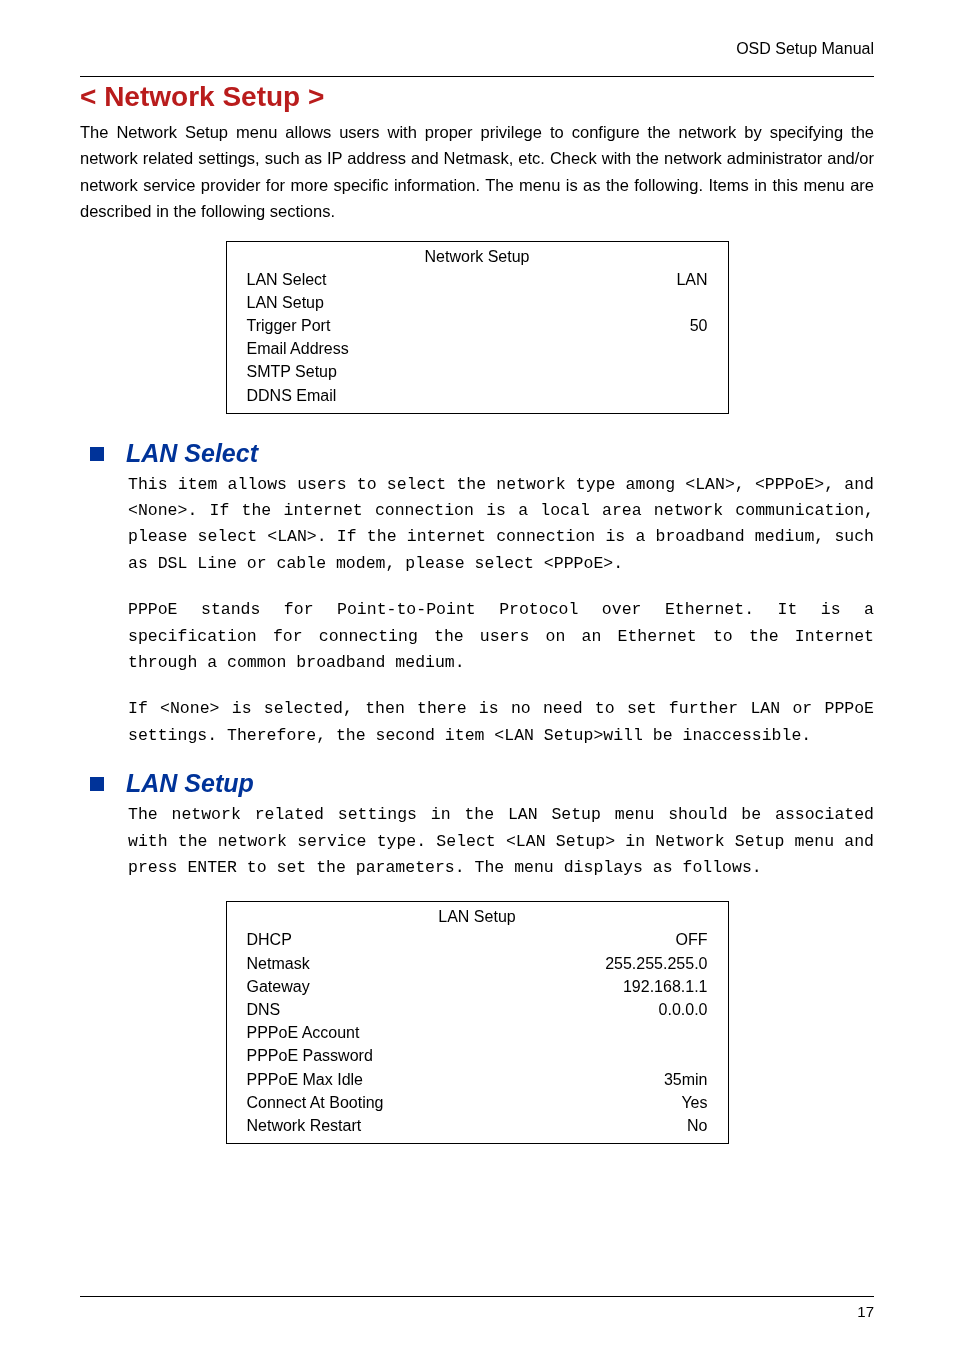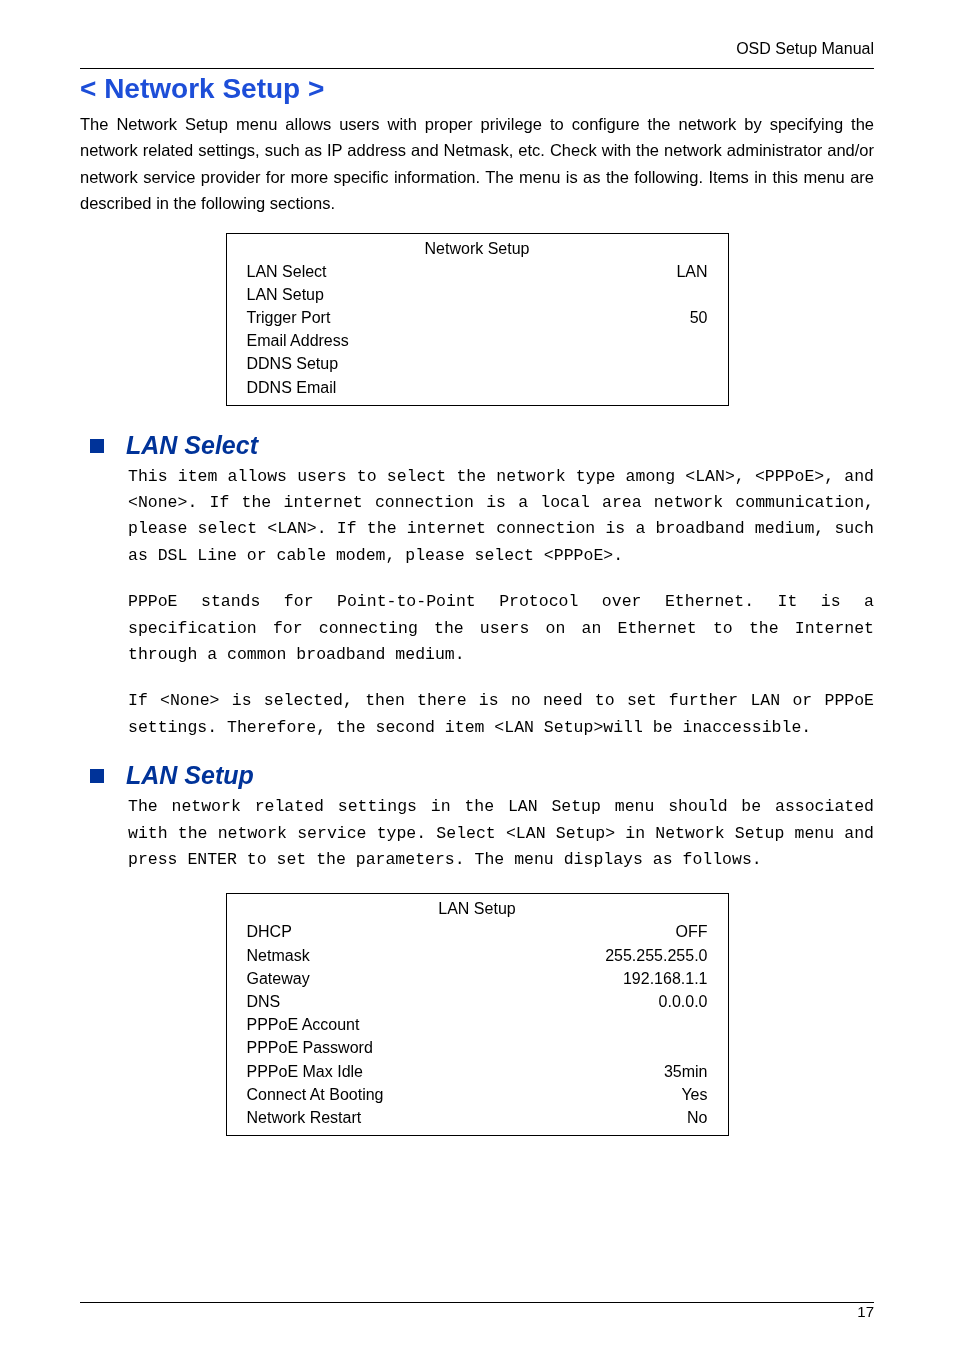--- a/index.html
+++ b/index.html
@@ -16,7 +16,7 @@
     text-align: right;
     font-size: 16px;
     border-bottom: 1px solid #000;
-    padding-bottom: 10px;
+    padding-bottom: 18px;
     margin-bottom: 4px;
   }
   .main-title {

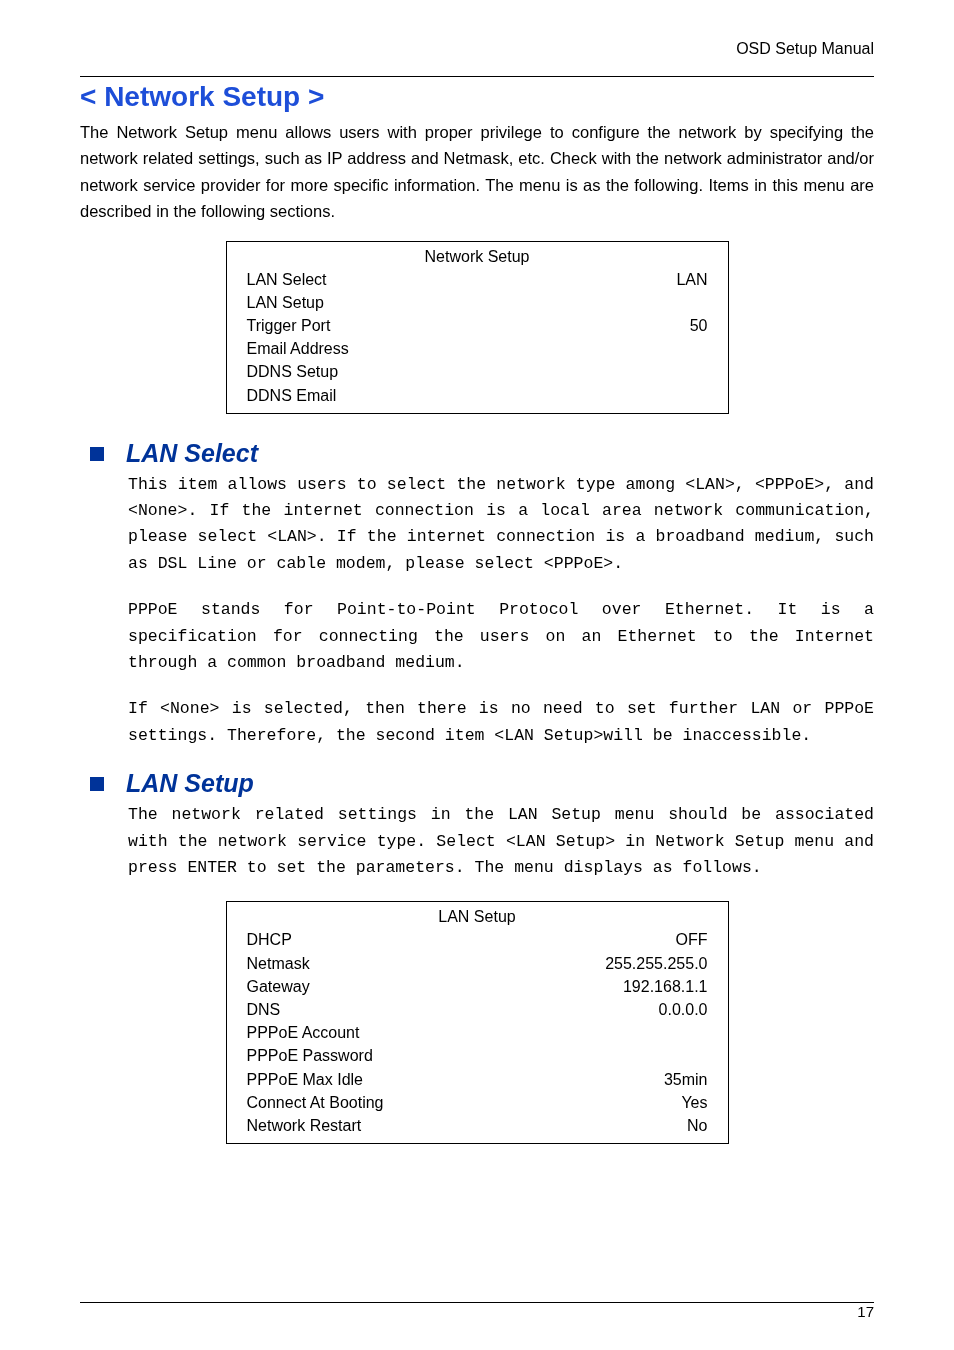--- a/index.html
+++ b/index.html
@@ -20,7 +20,7 @@
     margin-bottom: 4px;
   }
   .main-title {
-    color: #1d4ed8;
+    color: #b91c1c;
     font-weight: bold;
     font-size: 28px;
     margin-bottom: 6px;

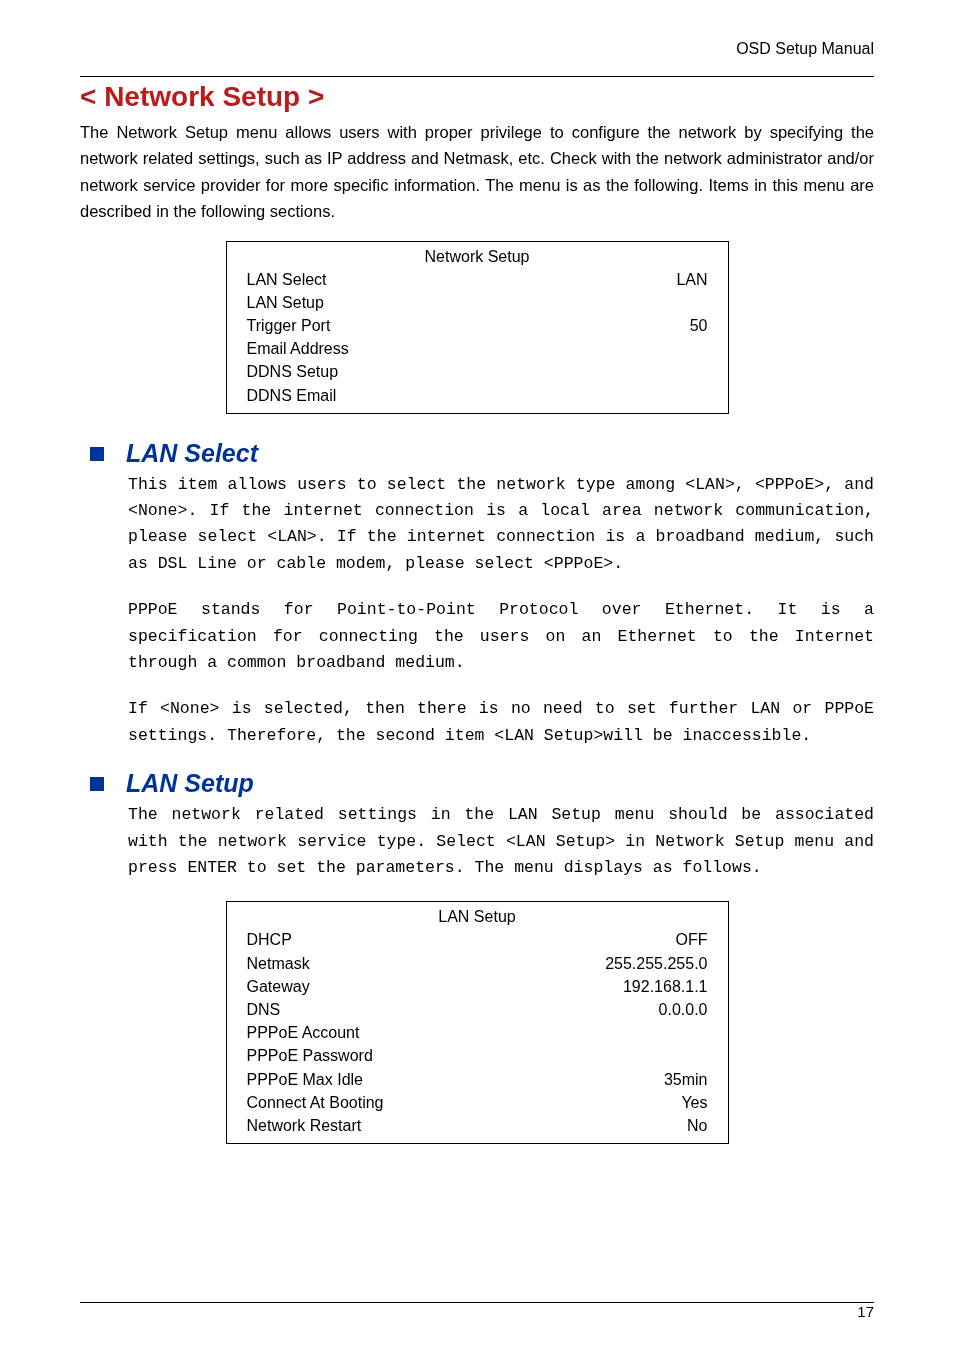--- a/index.html
+++ b/index.html
@@ -114,7 +114,7 @@
     <span></span>
   </div>
   <div class="row">
-    <span>DDNS Setup</span>
+    <span>SMTP Setup</span>
     <span></span>
   </div>
   <div class="row">

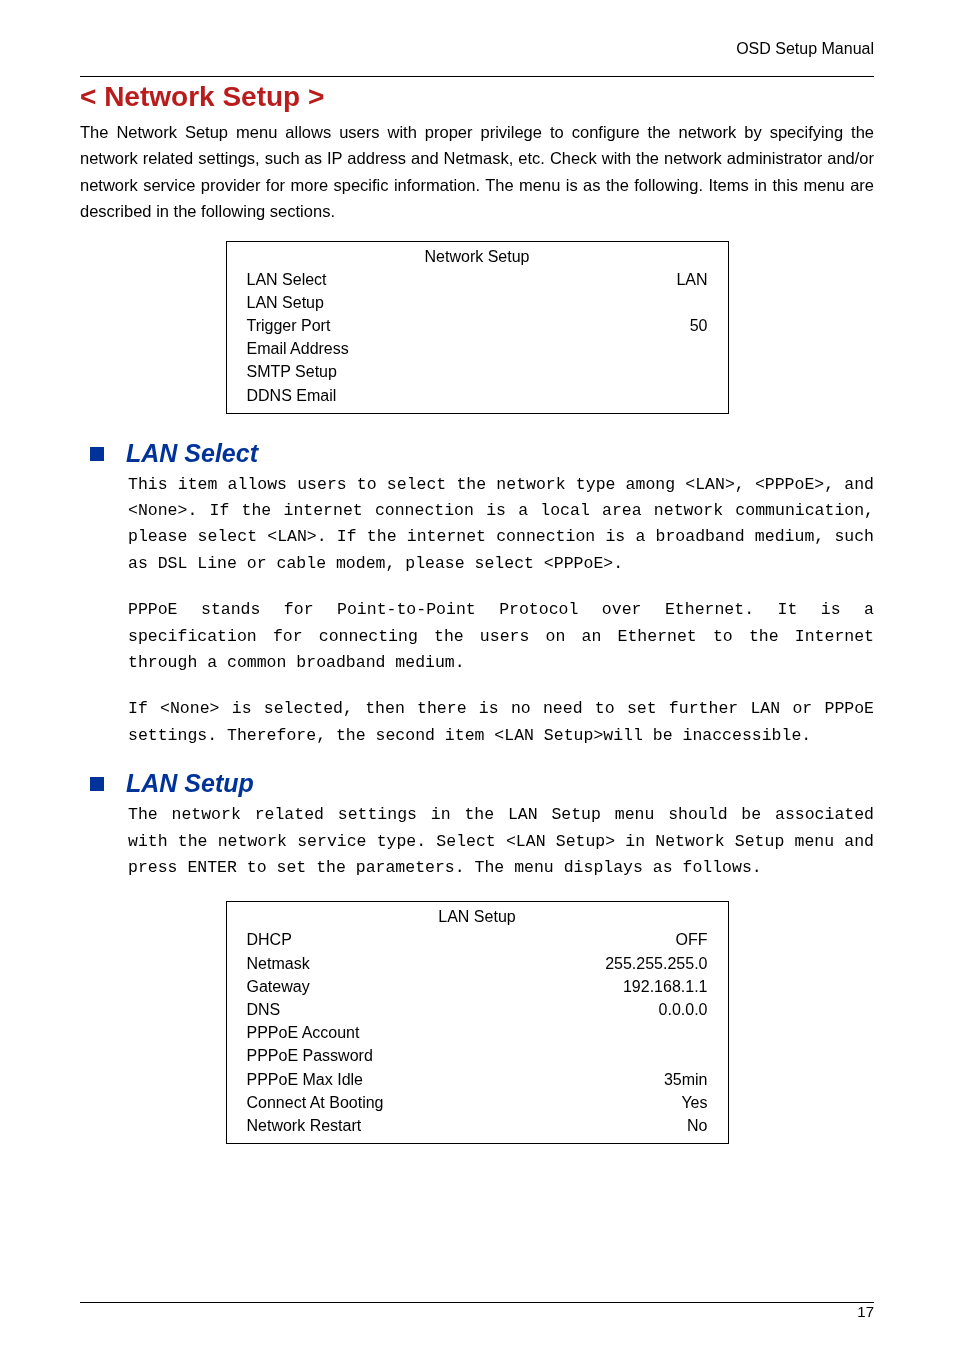--- a/index.html
+++ b/index.html
@@ -82,6 +82,7 @@
     left: 80px;
     right: 80px;
     border-top: 1px solid #000;
+    padding-top: 6px;
     text-align: right;
     font-size: 15px;
   }

